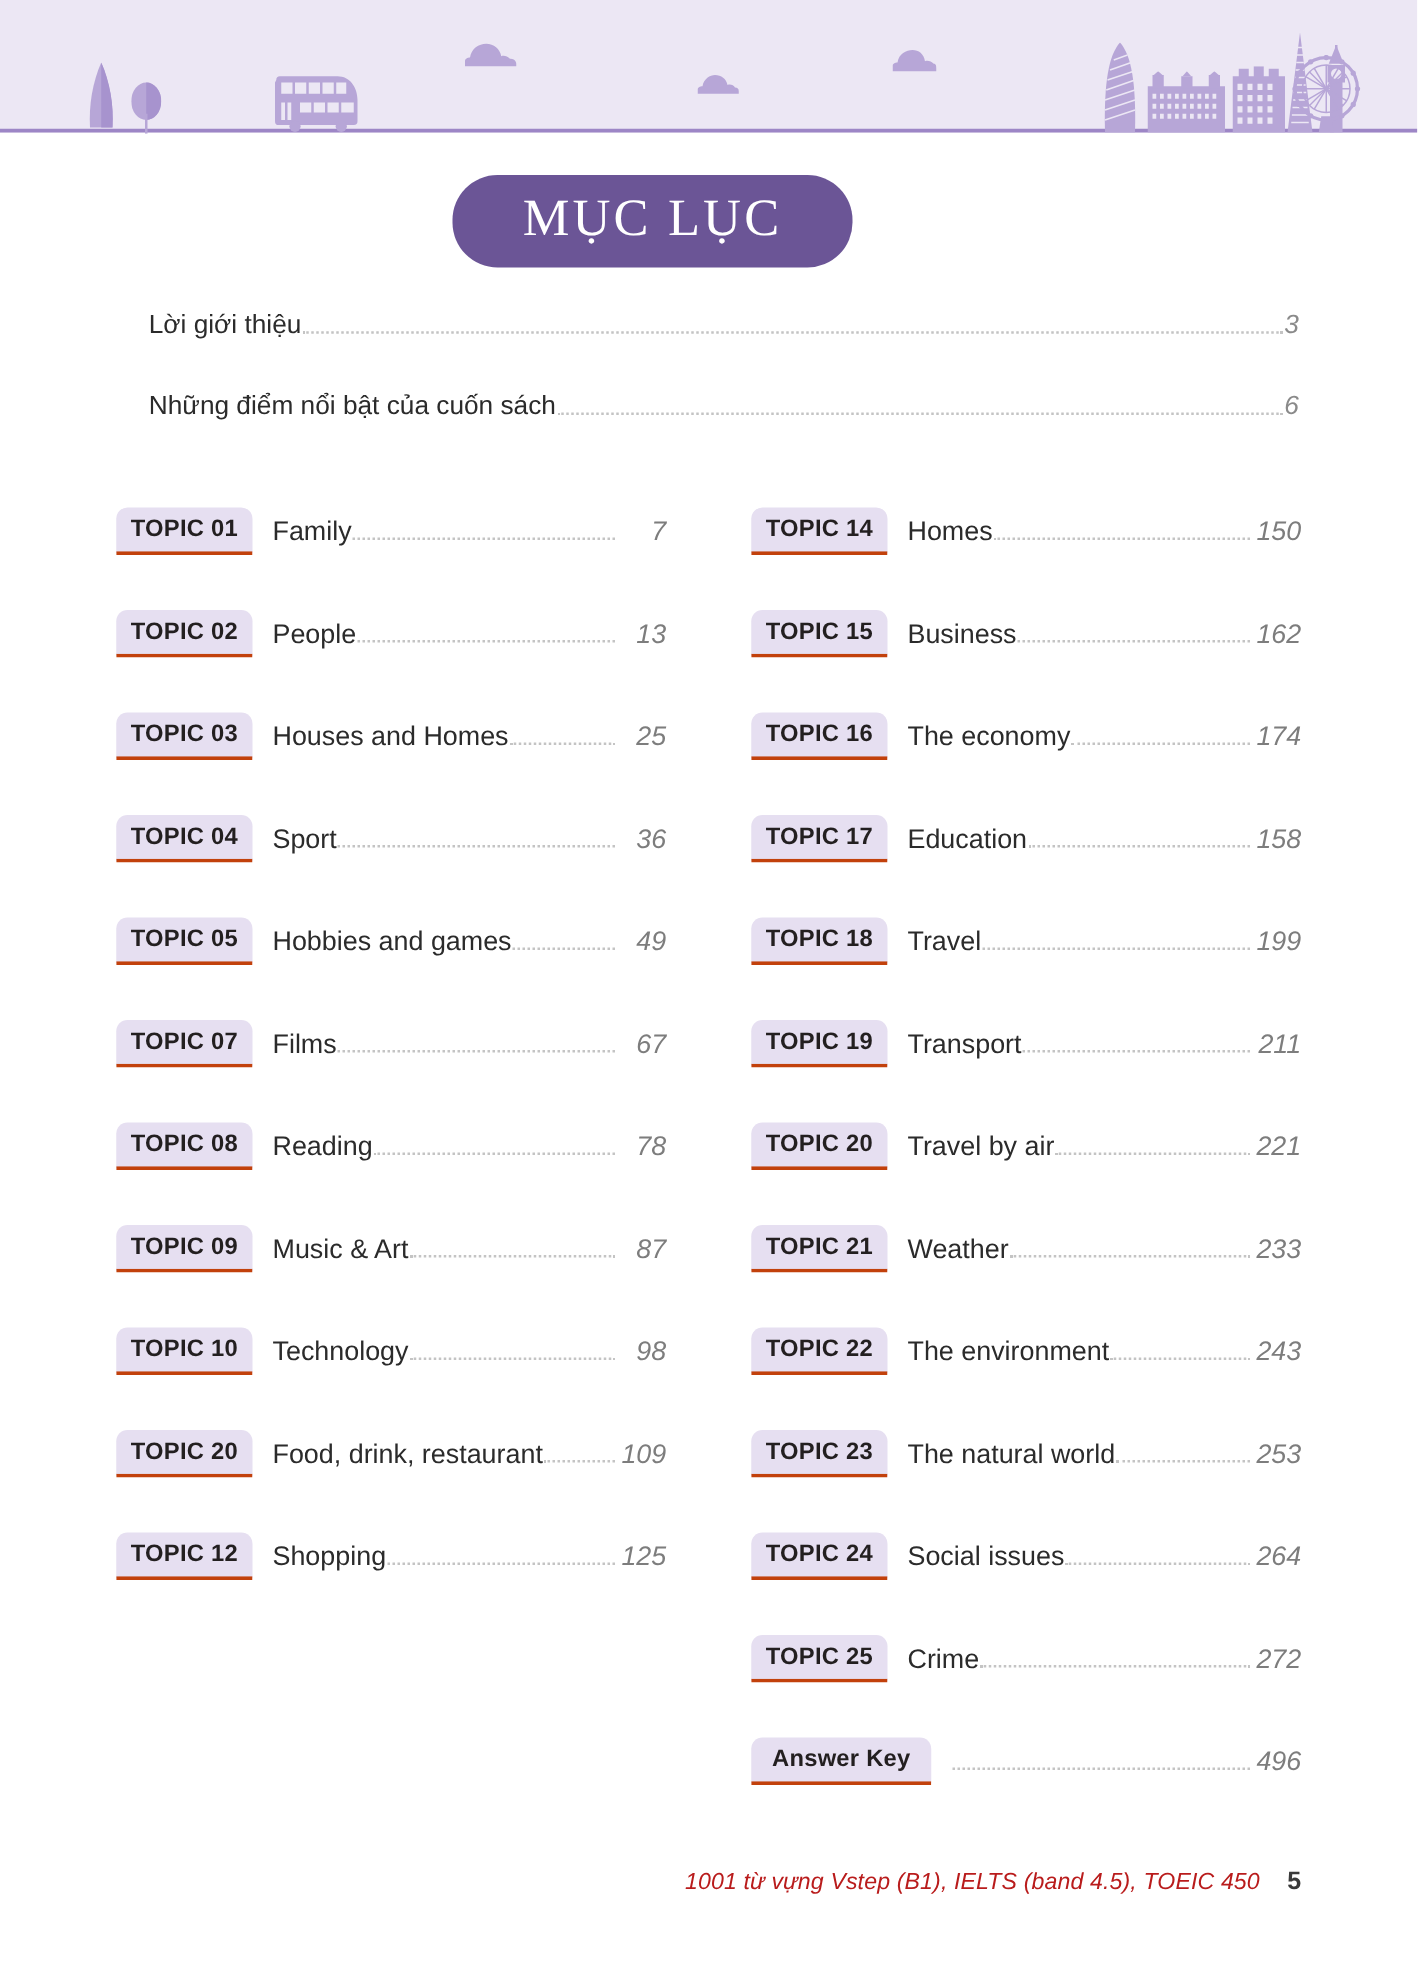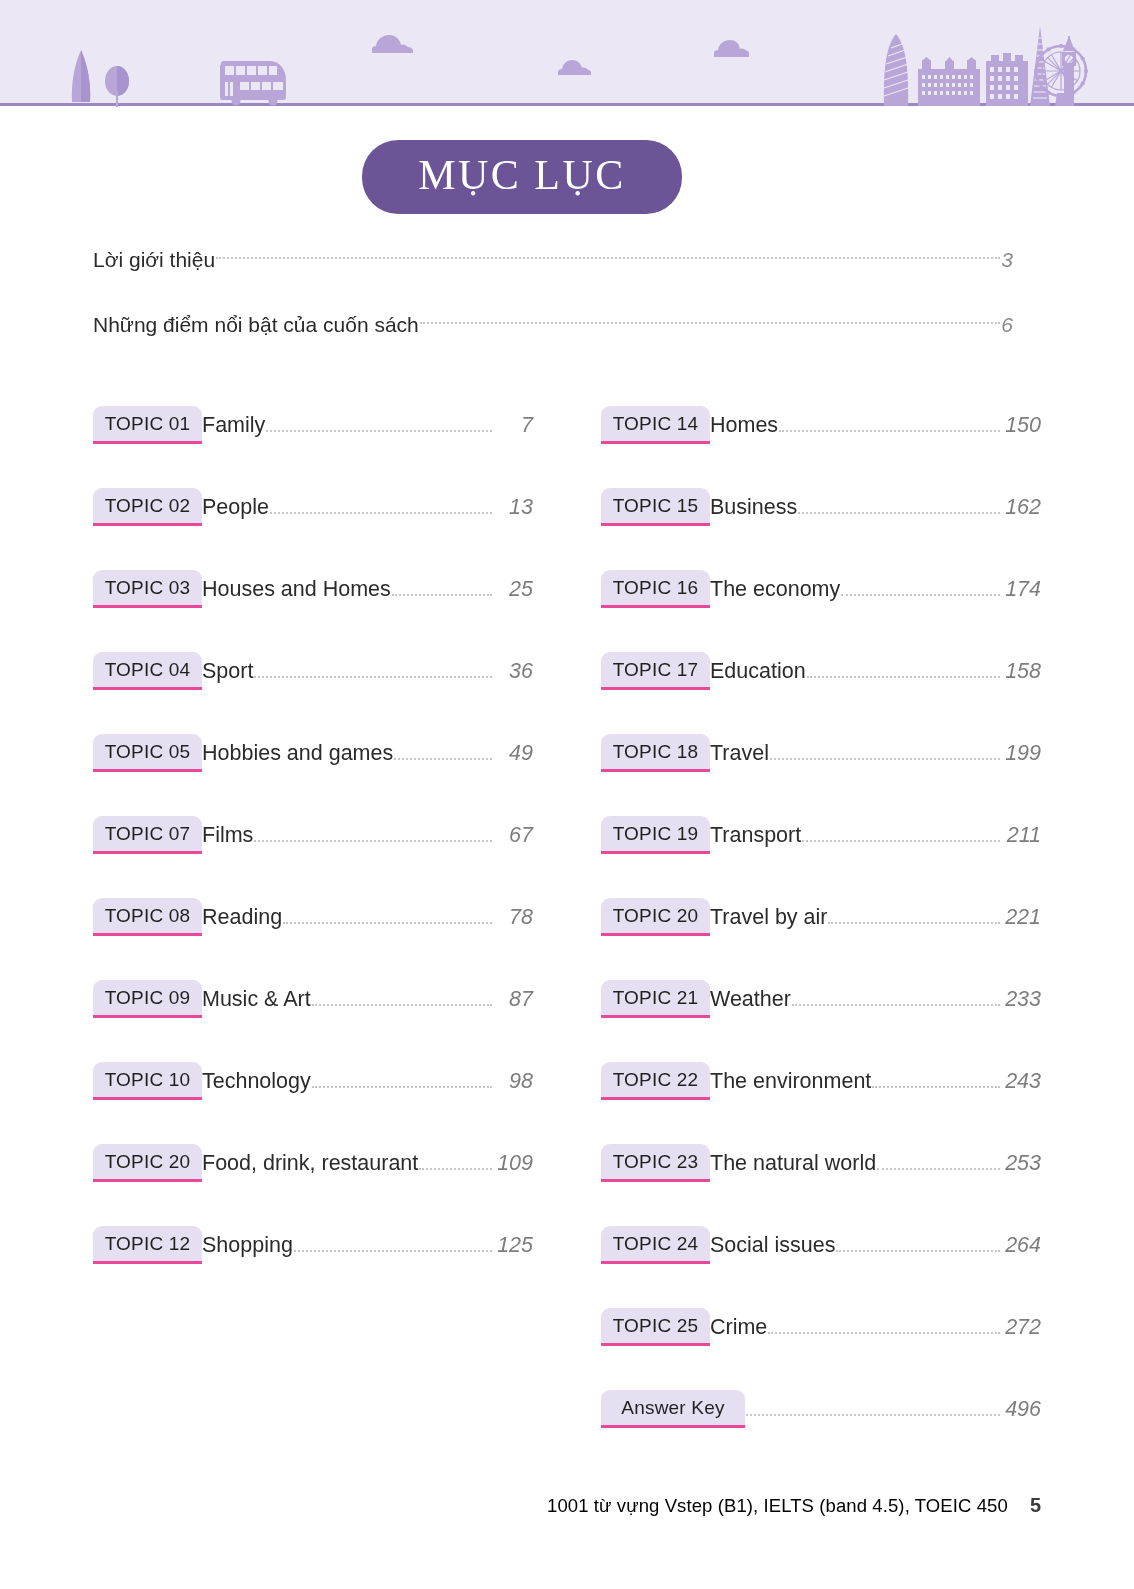--- a/index.html
+++ b/index.html
@@ -59,9 +59,10 @@
   }
   .intro-row {
     display: flex;
-    align-items: center;
+    align-items: flex-end;
     width: 100%;
     margin-bottom: 41px;
+    margin-left: 26px;
   }
   .intro-label {
     font-size: 21px;

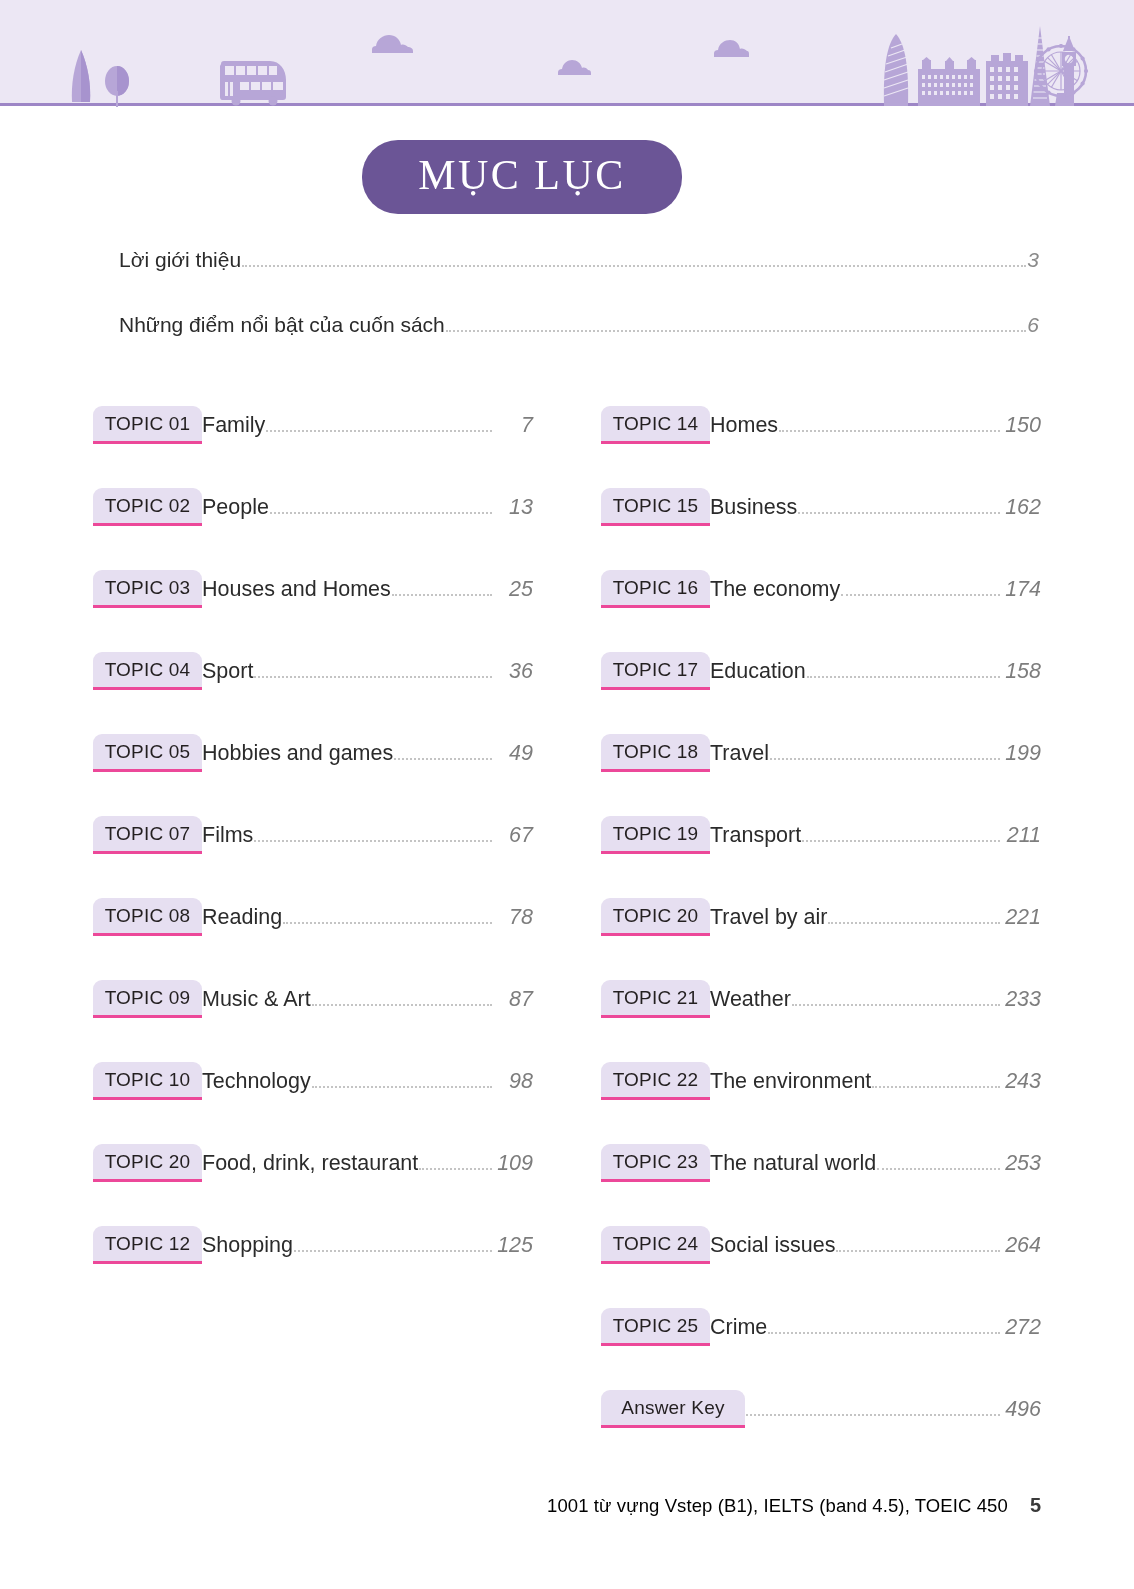--- a/index.html
+++ b/index.html
@@ -107,14 +107,14 @@
     width: 109px;
     height: 38px;
     background: #e6dff1;
-    border-bottom: 3px solid #ec4899;
+    border-bottom: 3px solid #c2410c;
     border-top-left-radius: 9px;
     border-top-right-radius: 9px;
     display: flex;
     align-items: center;
     justify-content: center;
     font-size: 19px;
-    font-weight: normal;
+    font-weight: bold;
     color: #231f20;
     letter-spacing: 0.2px;
   }

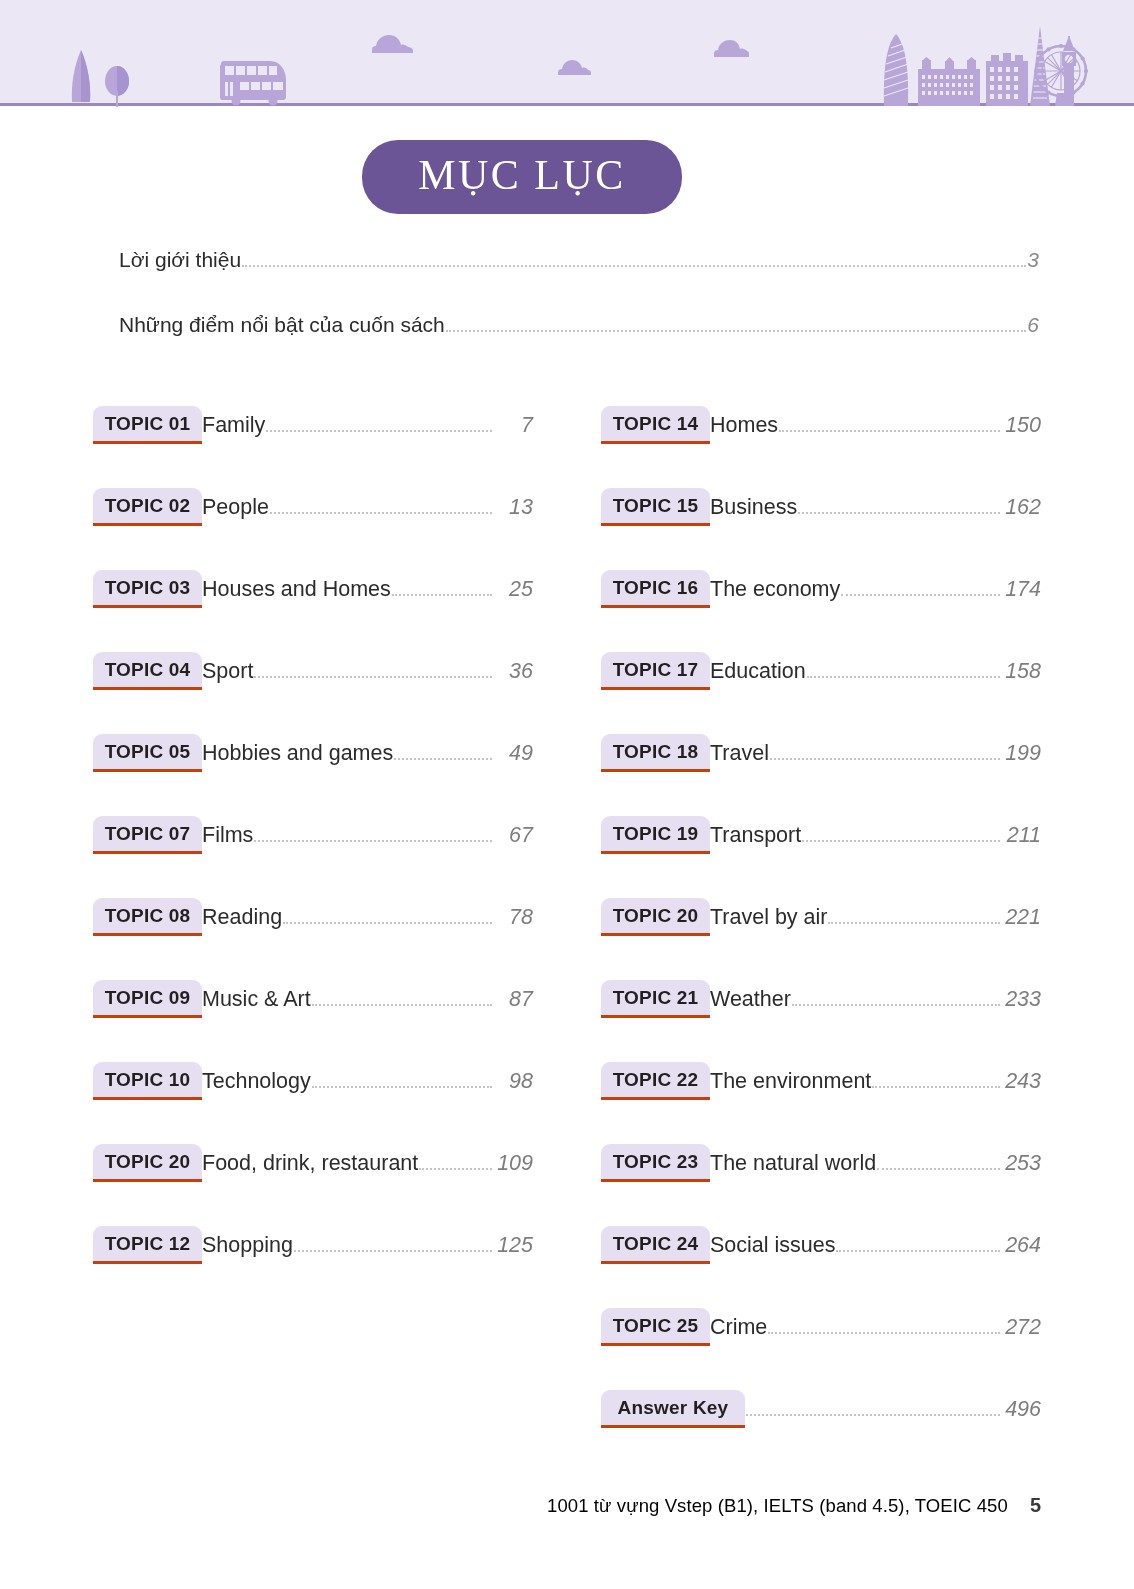--- a/index.html
+++ b/index.html
@@ -126,7 +126,7 @@
     flex: 1 1 auto;
     display: flex;
     align-items: baseline;
-    margin-left: 0;
+    margin-left: 16px;
     min-width: 0;
   }
   .toc-title {

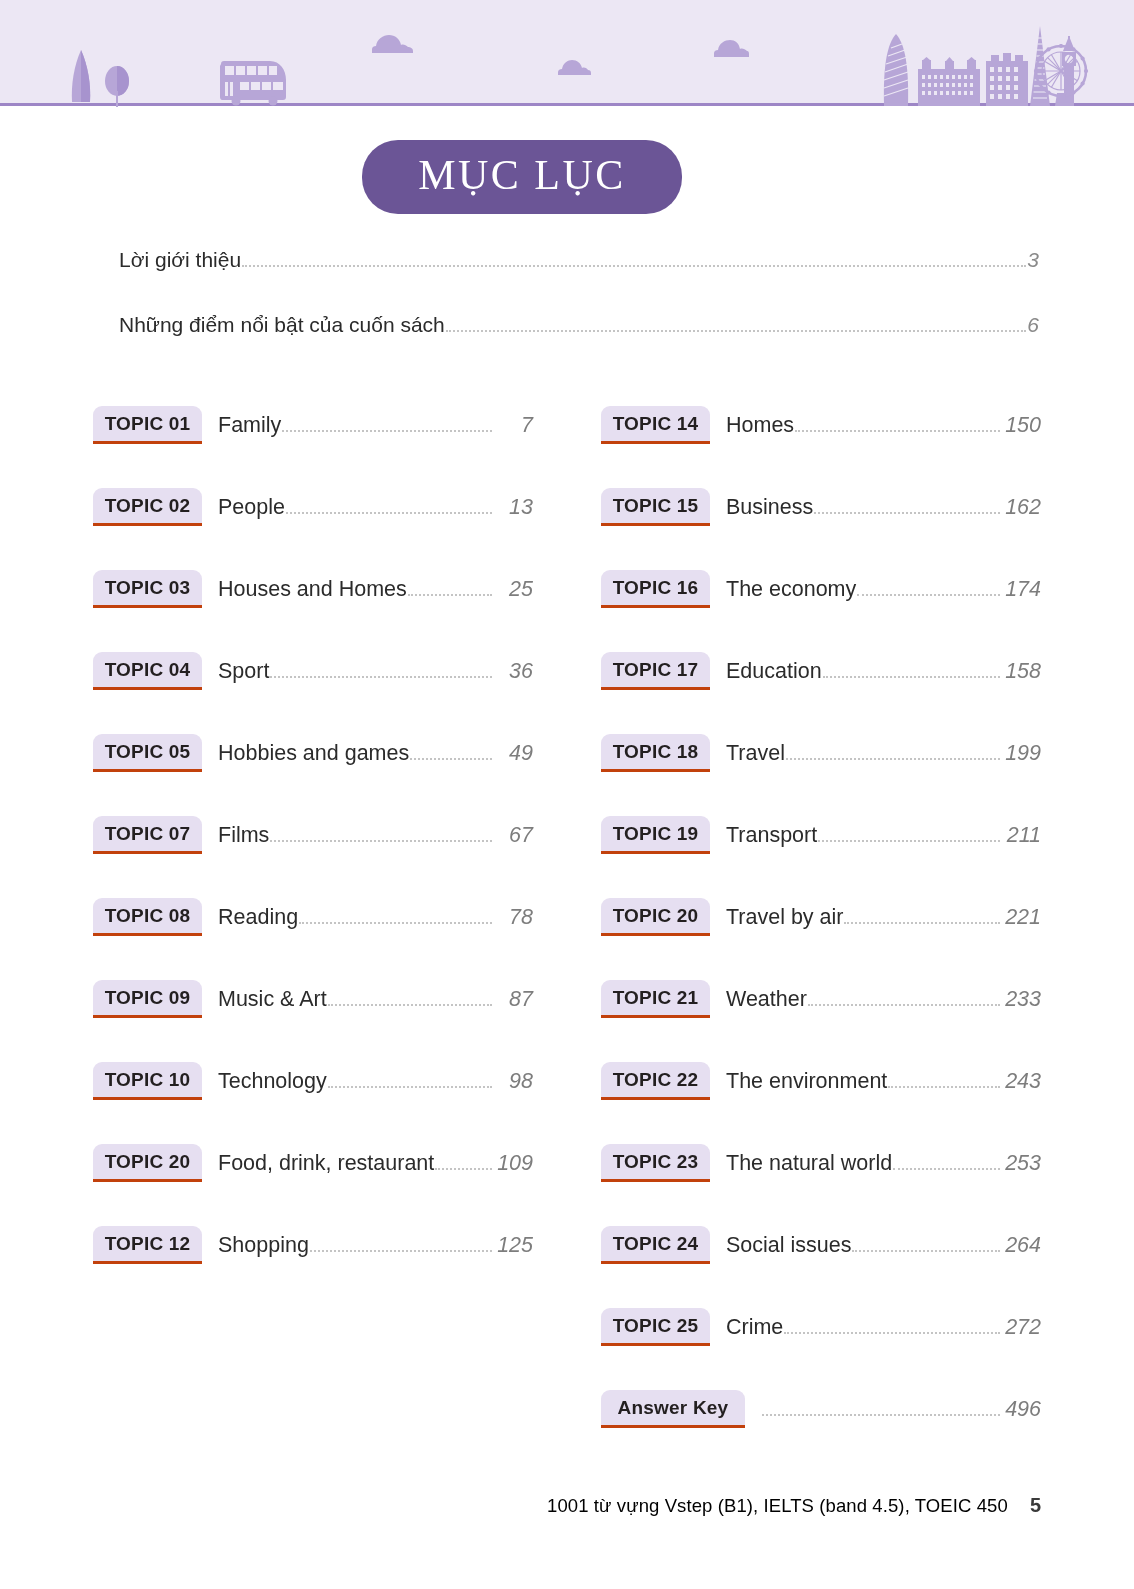--- a/index.html
+++ b/index.html
@@ -155,7 +155,8 @@
   }
   .footer-text {
     font-size: 18.5px;
-    color: #000000;
+    font-style: italic;
+    color: #b91c1c;
     letter-spacing: 0.1px;
   }
   .footer-pagenum {

